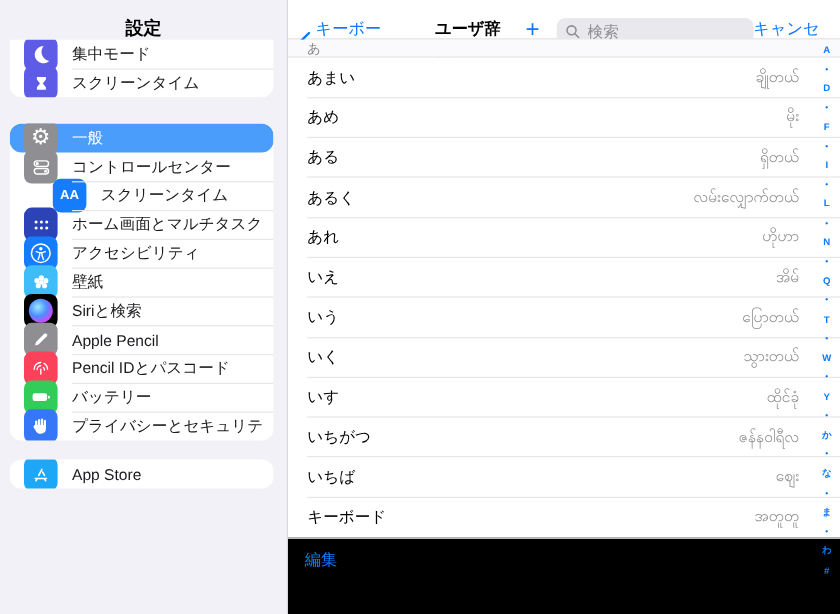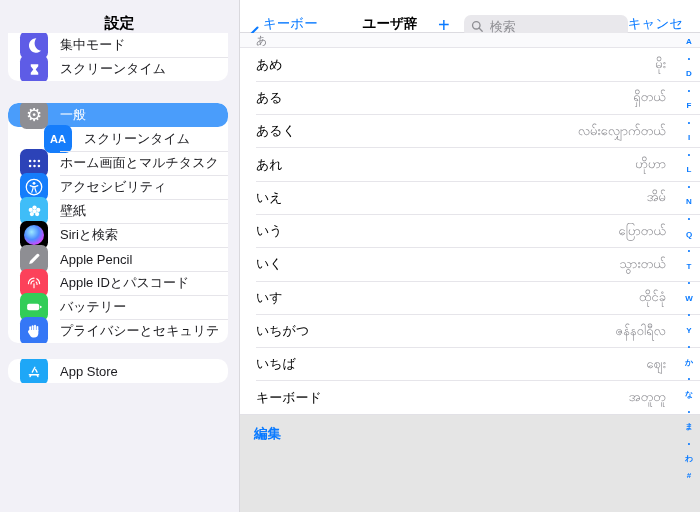--- a/index.html
+++ b/index.html
@@ -249,6 +249,10 @@
 
   <div class="entry-list" id="entry-list">
       <div class="entry">
+        <span class="word">あまい</span>
+        <span class="translation">ချိုတယ်</span>
+      </div>
+      <div class="entry">
         <span class="word">あめ</span>
         <span class="translation">မိုး</span>
       </div>

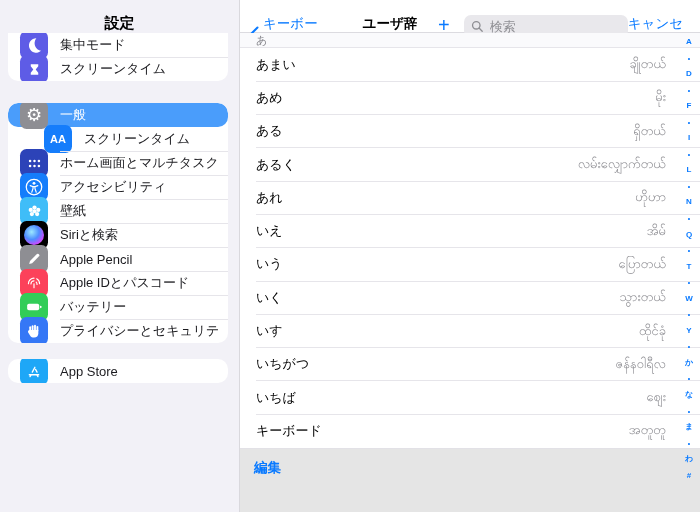--- a/index.html
+++ b/index.html
@@ -123,6 +123,19 @@
           <span class="side-label">一般</span>
         </div>
         <div class="side-row">
+          <span class="app-icon" style="background: rgb(142, 142, 147);">
+            <svg width="17" height="17" viewBox="0 0 20 20">
+              <g stroke="#fff" stroke-width="1.4" fill="none">
+                <rect x="3" y="3.6" width="14" height="5.4" rx="2.7"></rect>
+                <rect x="3" y="11" width="14" height="5.4" rx="2.7"></rect>
+              </g>
+              <circle cx="5.9" cy="6.3" r="1.5" fill="#fff"></circle>
+              <circle cx="14.1" cy="13.7" r="1.5" fill="#fff"></circle>
+            </svg>
+          </span>
+          <span class="side-label">コントロールセンター</span>
+        </div>
+        <div class="side-row">
           <span class="app-icon" style="background: rgb(21, 125, 251); margin-left: 24px;">
             <span style="font-size:11px;font-weight:bold;letter-spacing:0;">AA</span>
           </span>

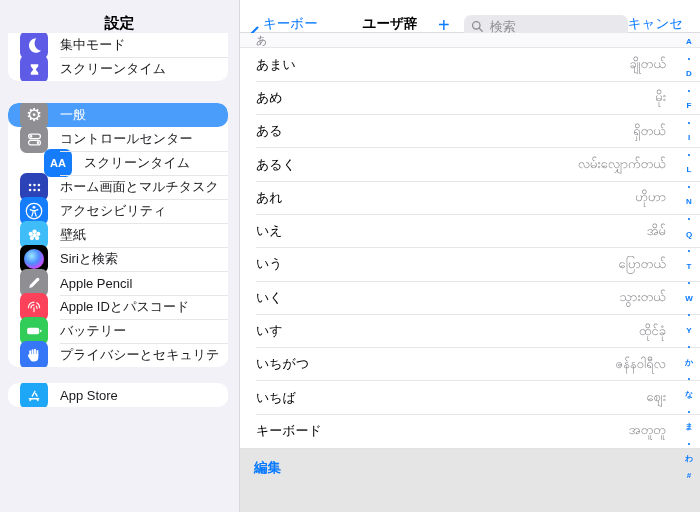--- a/index.html
+++ b/index.html
@@ -197,7 +197,7 @@
               <path d="M10 4.6a6.2 6.2 0 0 0-6.2 6.2M10 7.6a3.4 3.4 0 0 0-3.4 3.4M10 10.8v4.4M16.2 10.8A6.2 6.2 0 0 0 13 5.4M13.4 11.6a3.4 3.4 0 0 0-1-2.5"></path>
             </svg>
           </span>
-          <span class="side-label">Apple IDとパスコード</span>
+          <span class="side-label">Pencil IDとパスコード</span>
         </div>
         <div class="side-row">
           <span class="app-icon" style="background: rgb(50, 205, 88);">

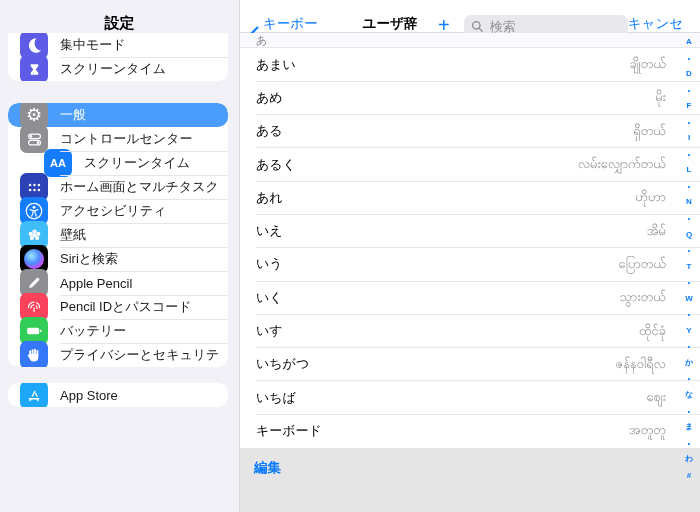--- a/index.html
+++ b/index.html
@@ -78,8 +78,8 @@
     font-family:"DejaVu Sans","Liberation Sans",sans-serif;
   }
   .footer{
-    flex:1;background:#e5e5e5;border-top:1px solid #E2E1E6;
-    padding:9px 0 0 14px;box-sizing:border-box;font-weight:bold;
+    flex:1;background:#000000;border-top:1px solid #E2E1E6;
+    padding:9px 0 0 14px;box-sizing:border-box;
   }
   .edit-link{color:#0A7AFF;font-size:13.5px;cursor:pointer;display:inline-block;}
   

